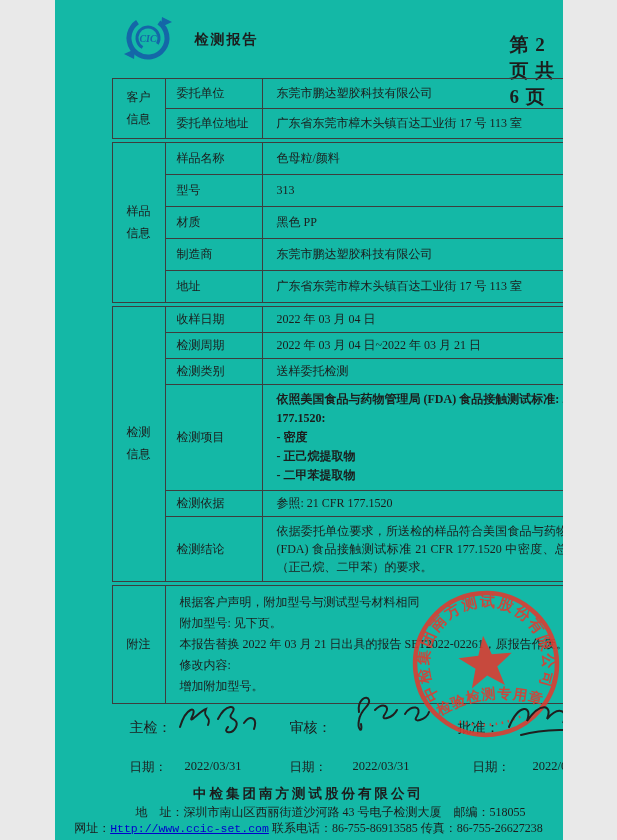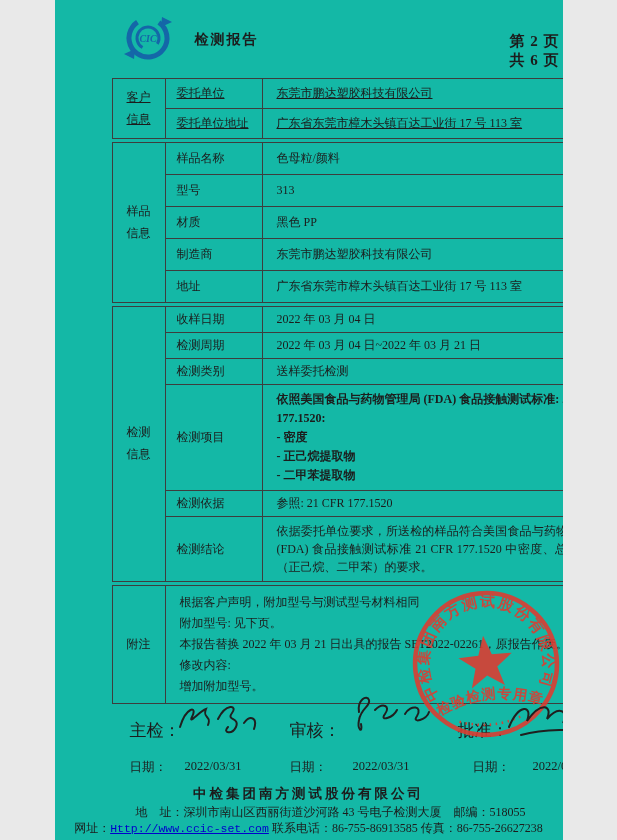--- a/index.html
+++ b/index.html
@@ -13,7 +13,7 @@
   .hdr-logo { position:absolute; left:62px; top:13px; }
   .hdr-title { position:absolute; left:140px; top:31px; font-size:14px; font-weight:bold; letter-spacing:2px; }
   .hdr-no { position:absolute; left:237px; top:32px; font-size:13px; font-weight:bold; }
-  .hdr-page { position:absolute; left:455px; top:32px; font-size:15px; font-weight:bold; letter-spacing:1px; }
+  .hdr-page { position:absolute; left:455px; top:32px; font-size:19px; font-weight:bold; letter-spacing:1px; }
   
   .tables { position:absolute; left:57px; top:78px; width:503px; }
   table.rpt { border-collapse:collapse; table-layout:fixed; width:503px; margin-bottom:3px; }

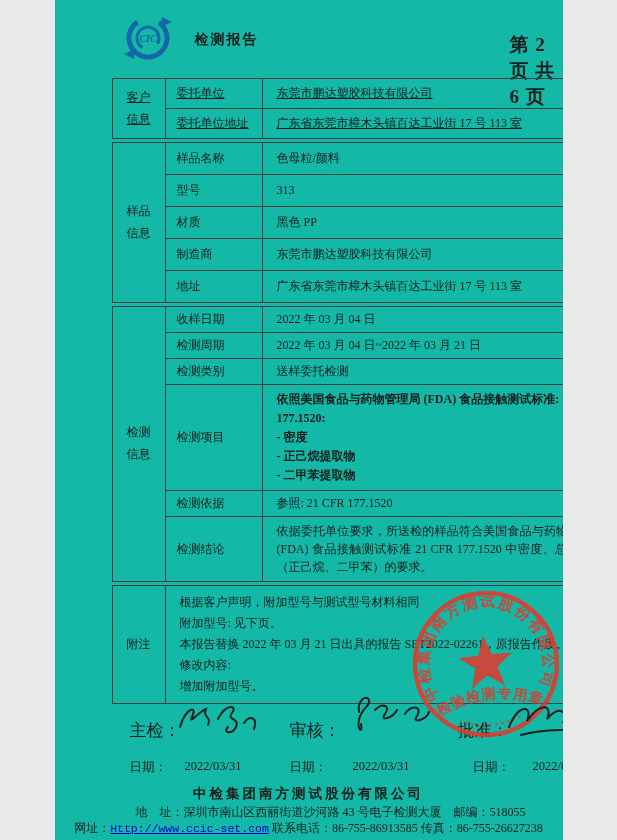--- a/index.html
+++ b/index.html
@@ -22,7 +22,7 @@
   td.sec { text-align:center; white-space:pre-line; line-height:1.8; }
   td.lbl { padding:2px 4px 2px 11px; }
   td.val { padding:2px 8px 2px 14px; }
-  table.t1 tr { height:30px;text-decoration:underline; }
+  table.t1 tr { height:30px; }
   table.t2 tr { height:32px; }
   table.t3 tr.s { height:26px; }
   td.multiline { white-space:pre-line; line-height:19px; padding:5px 8px 5px 14px; vertical-align:top;font-weight:bold; }

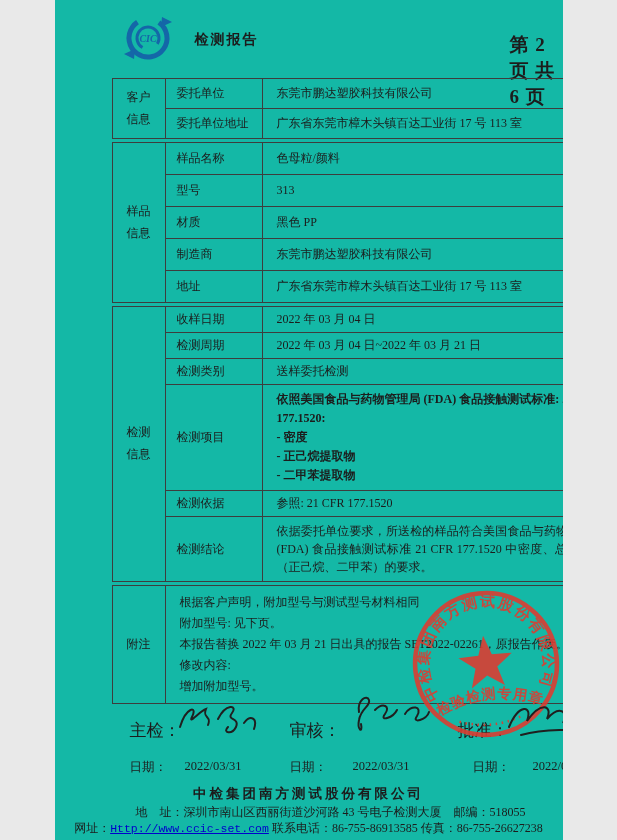--- a/index.html
+++ b/index.html
@@ -29,7 +29,7 @@
   td.conclusion { text-align:justify; line-height:18px; padding:5px 10px 5px 14px; }
   td.notes { white-space:pre-line; line-height:21px; padding:6px 10px 6px 14px; vertical-align:top; }
   
-  .sig-label { position:absolute; font-size:17px; }
+  .sig-label { position:absolute; font-size:14px; }
   .sig-svg { position:absolute; }
   .date-label { position:absolute; font-size:12.5px; }
   .date-value { position:absolute; font-size:12.5px; }

